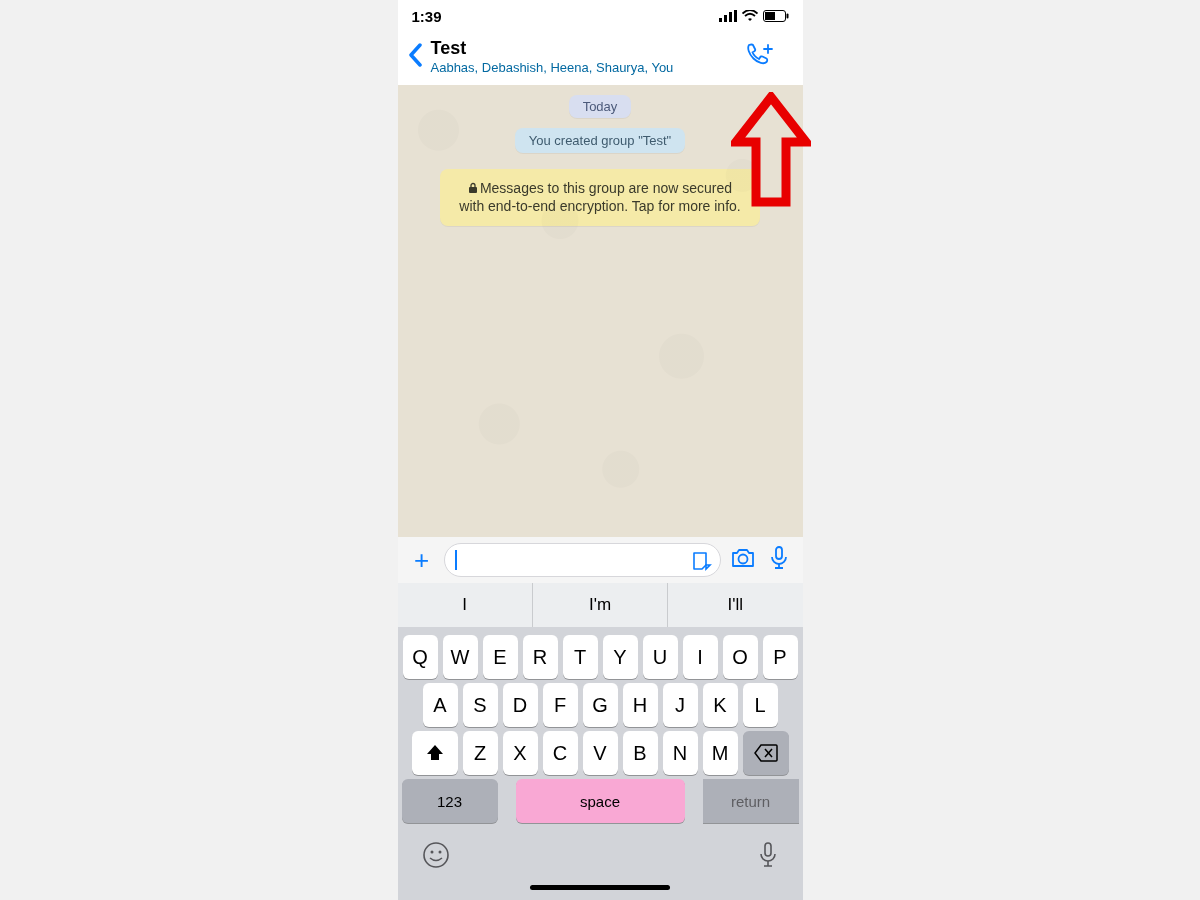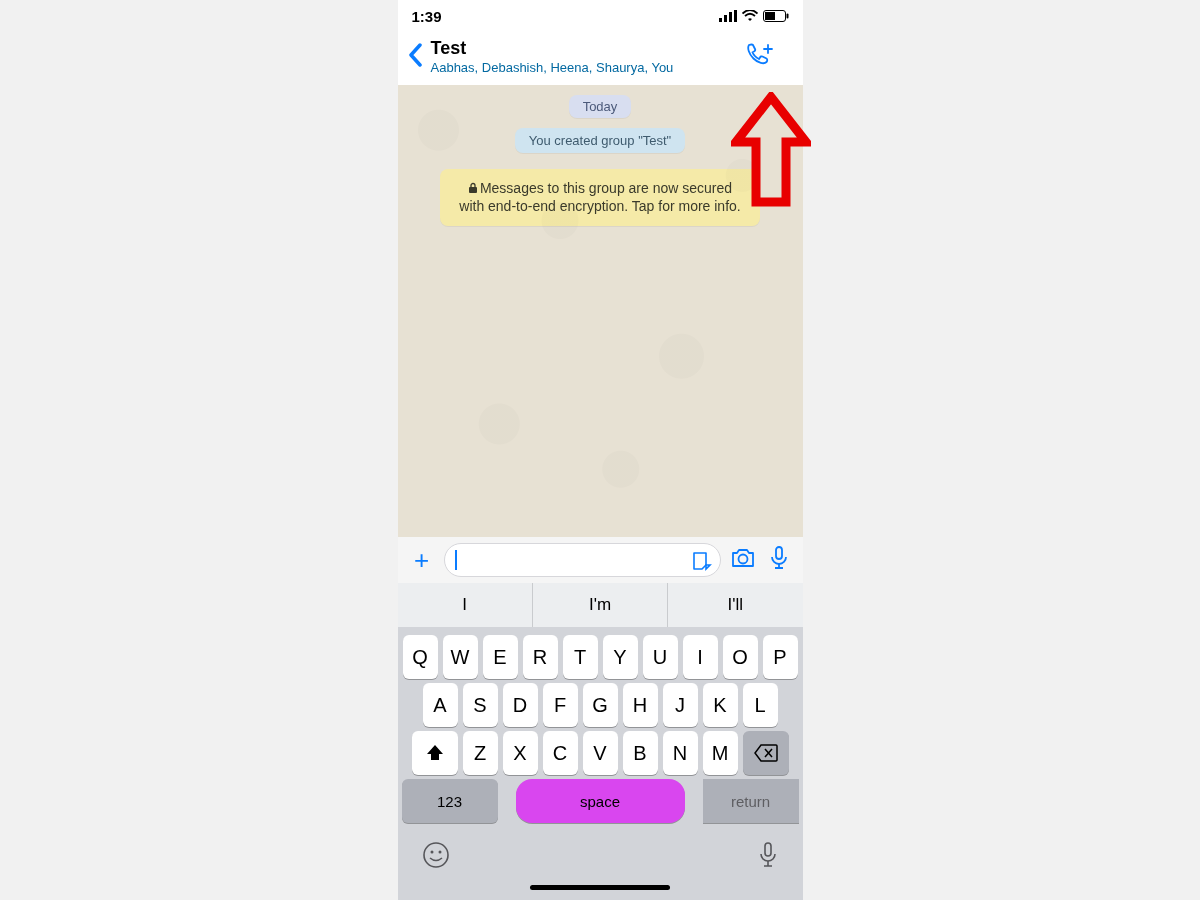--- a/index.html
+++ b/index.html
@@ -155,7 +155,7 @@
   .key-shift { background:#fff; }
   .bottomrow { display:flex; gap:18px; }
   .key-123 { flex: 0 0 96px; height:44px; background:#adb0b8; border-radius:6px; box-shadow:0 1px 0 rgba(0,0,0,0.3); display:flex; align-items:center; justify-content:center; font-size:15px;}
-  .key-space { flex:1; height:44px; background:#d946ef; border-radius:16px; box-shadow:0 1px 0 rgba(0,0,0,0.3); display:flex; align-items:center; justify-content:center; font-size:15px;}
+  .key-space { flex:1; height:44px; background:#f9a8d4; border-radius:6px; box-shadow:0 1px 0 rgba(0,0,0,0.3); display:flex; align-items:center; justify-content:center; font-size:15px;}
   .key-return { flex: 0 0 96px; height:44px; background:#adb0b8; border-radius:0; box-shadow:0 1px 0 rgba(0,0,0,0.3); display:flex; align-items:center; justify-content:center; font-size:15px; color:#5e5e62;}
   .kb-bottom { display:flex; justify-content:space-between; align-items:center; padding: 14px 20px 6px 20px; }
   .home-indicator { width: 140px; height: 5px; background:#000; border-radius: 3px; margin: 6px auto 6px auto; }

